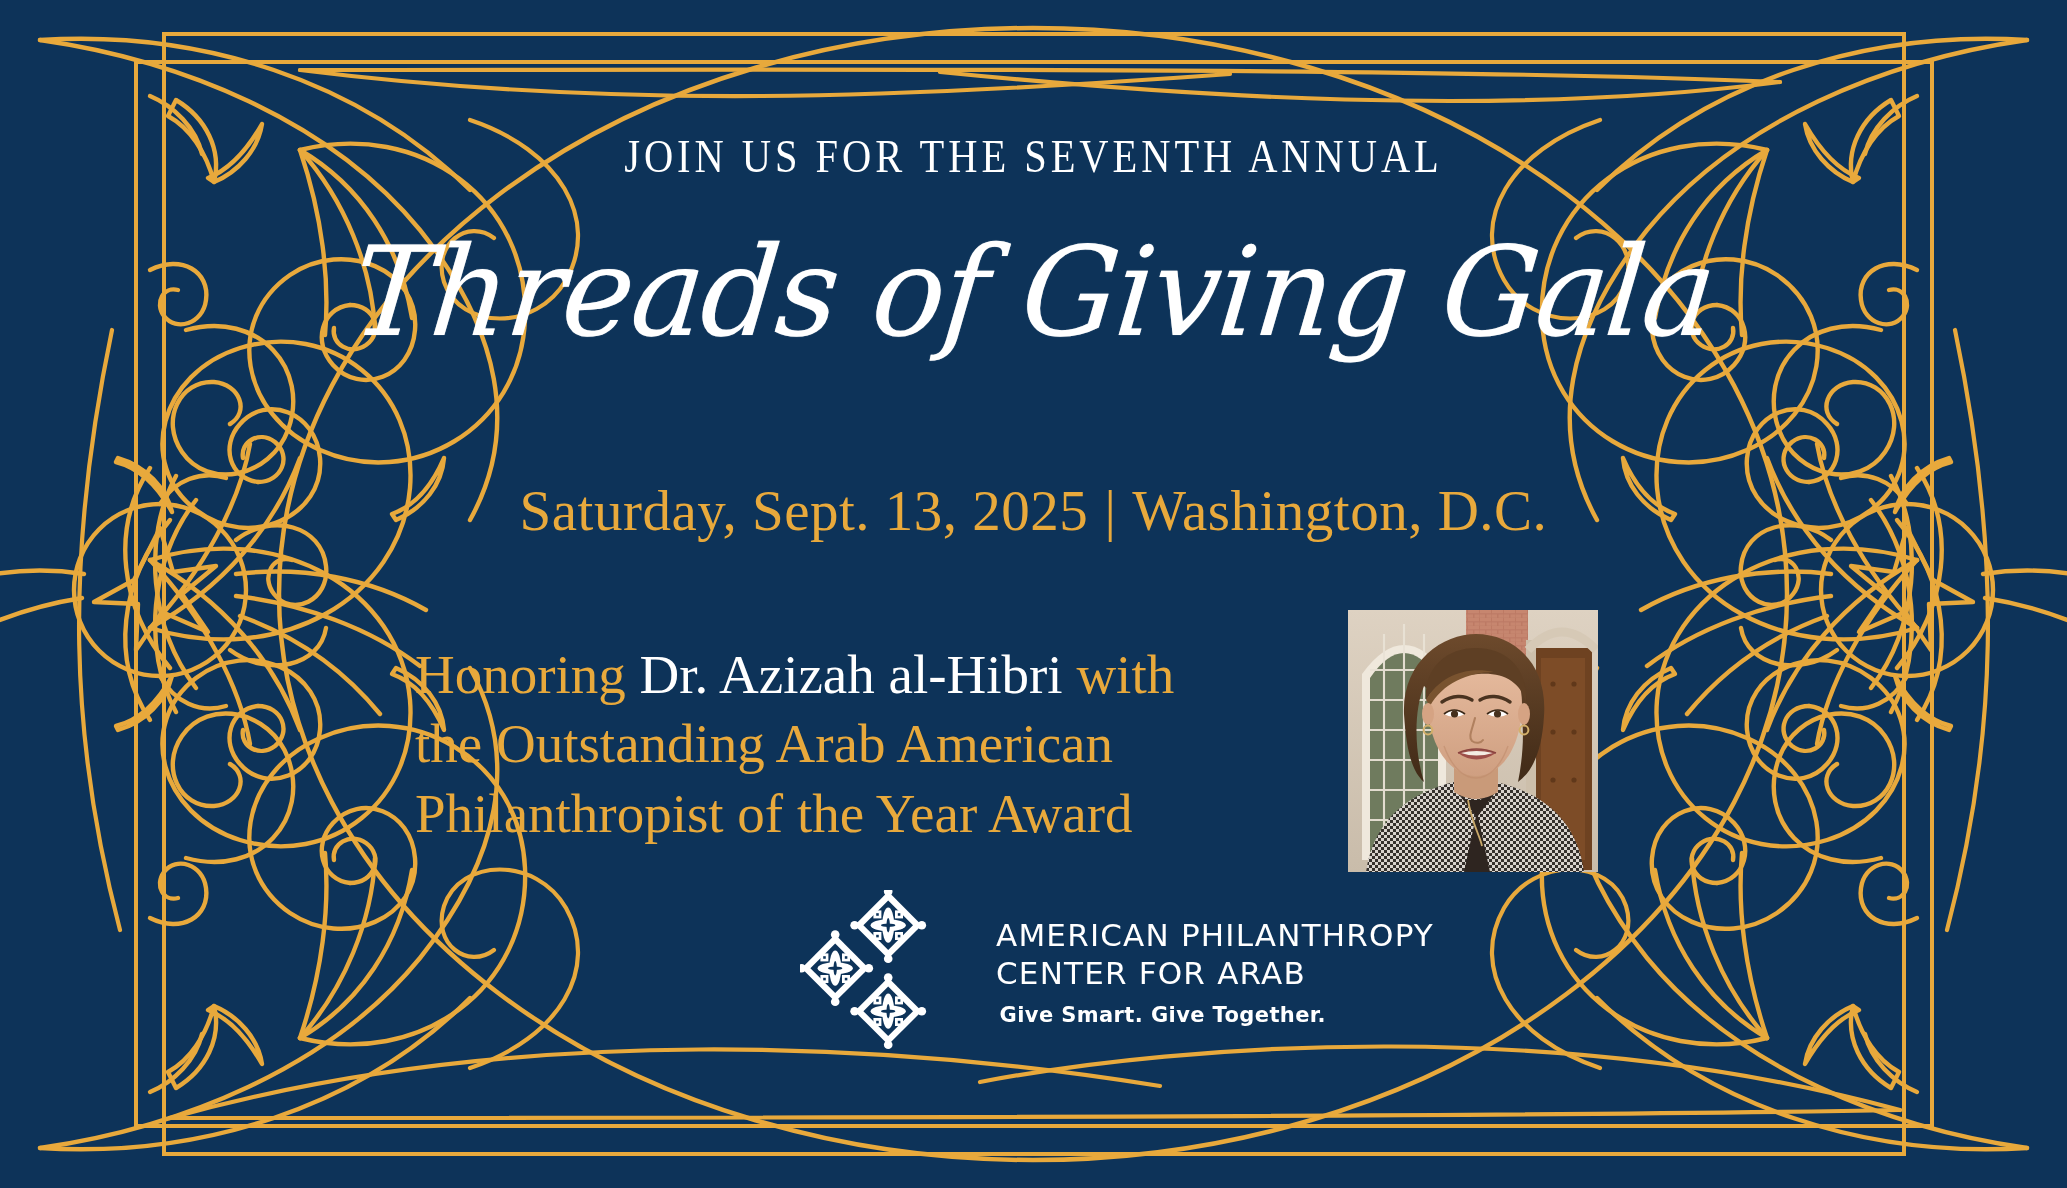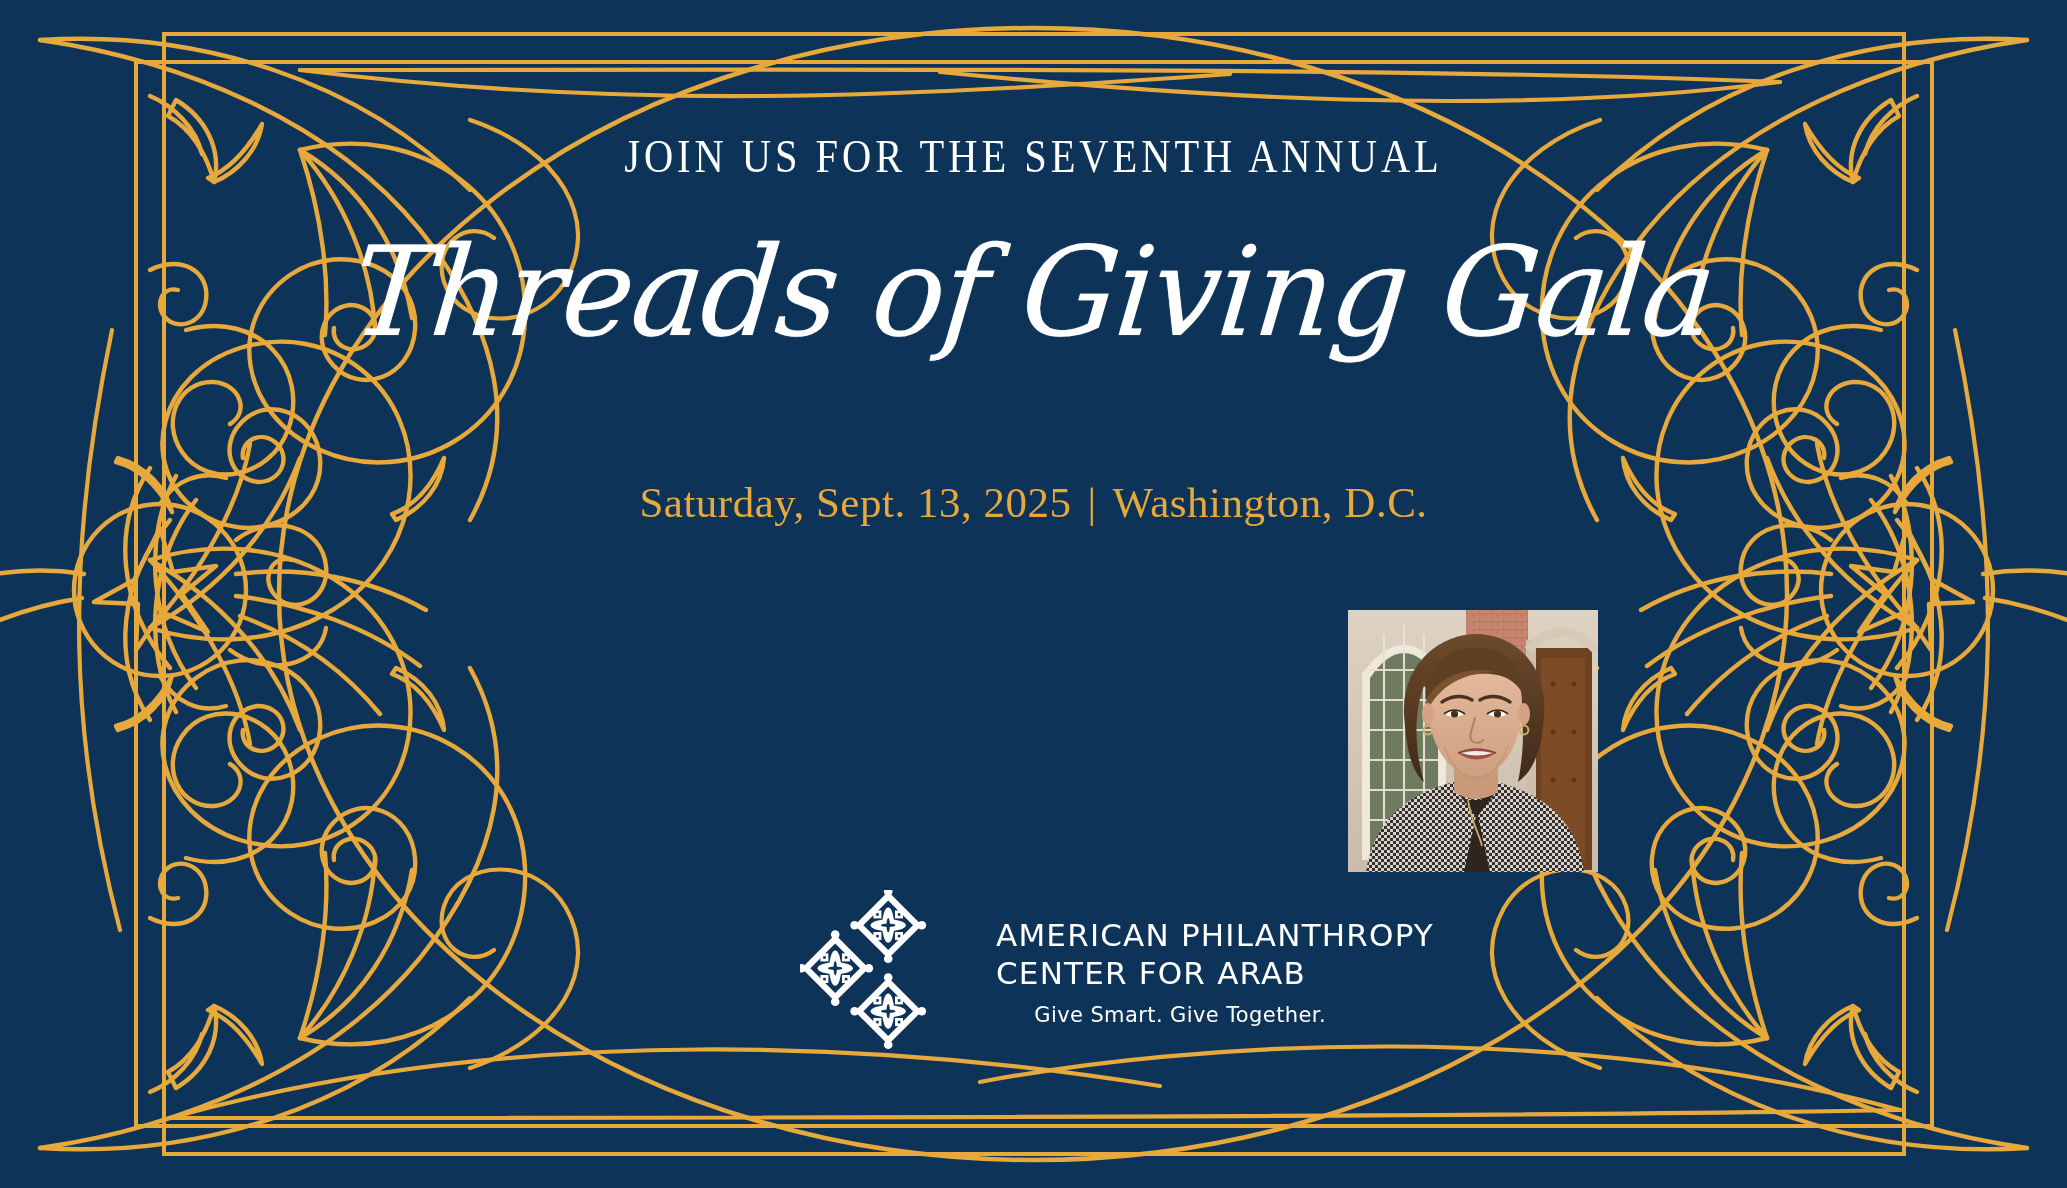--- a/index.html
+++ b/index.html
@@ -53,7 +53,7 @@
     text-align: center;
     color: #e8a93c;
     font-family: "Liberation Serif", serif;
-    font-size: 43px;
+    font-size: 57px;
     letter-spacing: 0.5px;
     white-space: nowrap;
   }

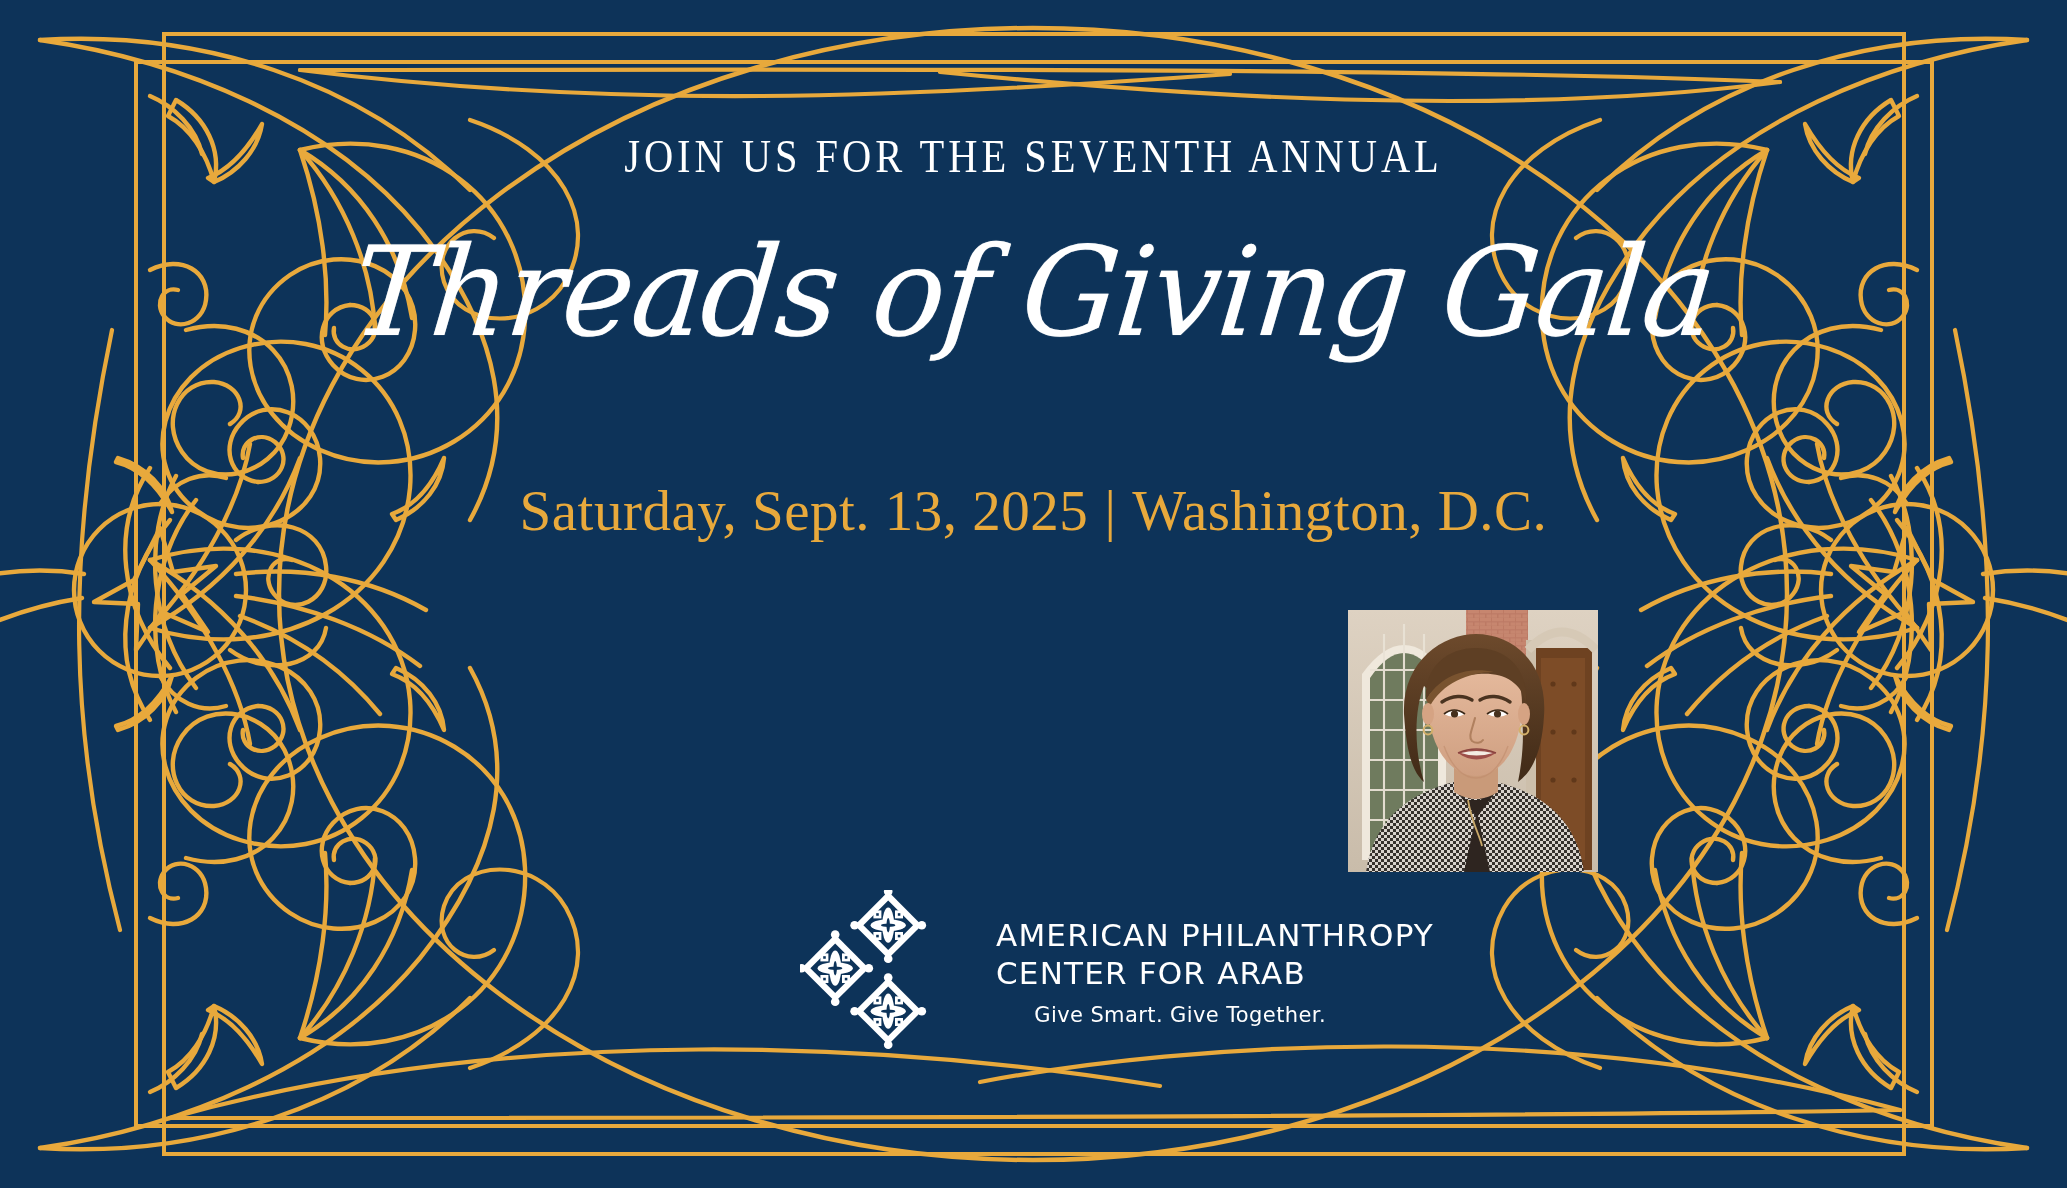--- a/index.html
+++ b/index.html
@@ -254,6 +254,11 @@
       <span>Saturday, Sept. 13, 2025</span><span class="sep">|</span><span>Washington, D.C.</span>
     </div>
 
+    <div class="honoring">
+      <span>Honoring </span><span class="name">Dr. Azizah al-Hibri</span><span> with</span><br>
+      <span>the Outstanding Arab American</span><br>
+      <span>Philanthropist of the Year Award</span>
+    </div>
   </div>
 
   <div id="portrait">

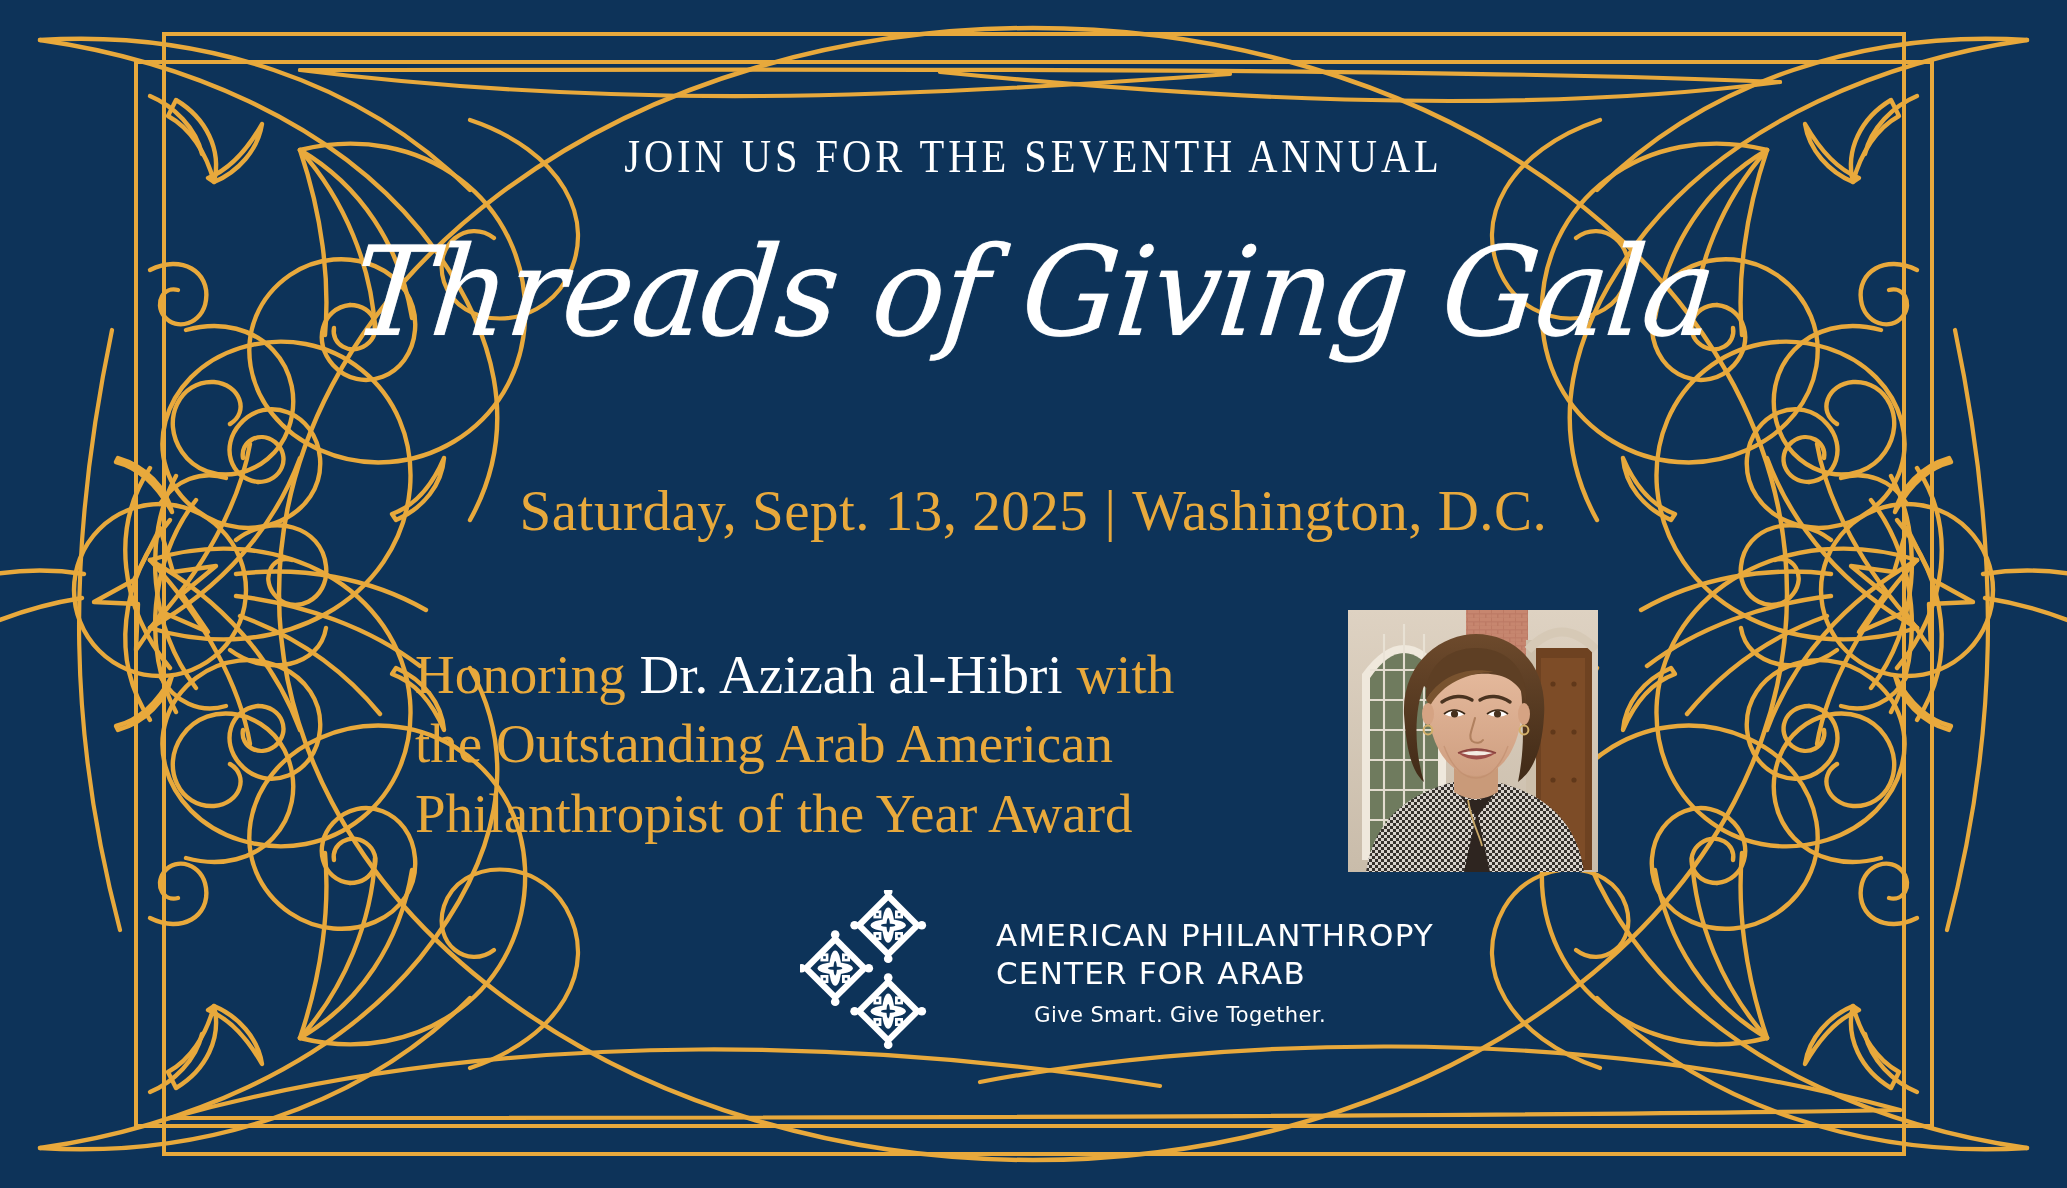--- a/index.html
+++ b/index.html
@@ -116,6 +116,7 @@
     font-size: 21px;
     letter-spacing: 0.4px;
     white-space: nowrap;
+    font-weight: bold;
   }
 </style>
 </head>

